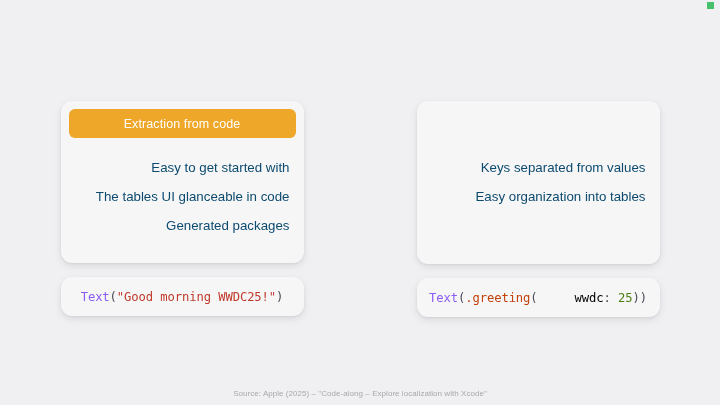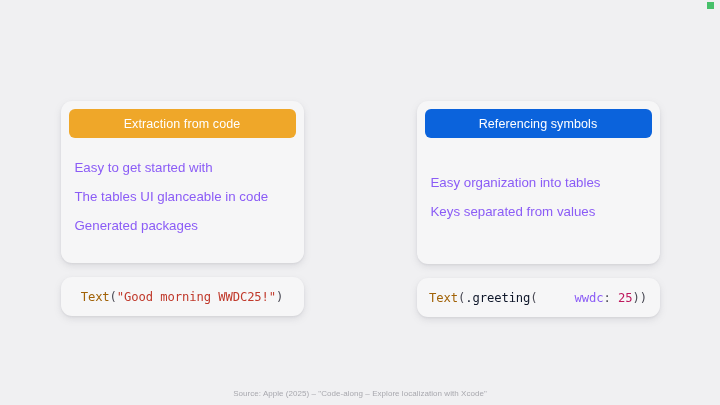--- a/index.html
+++ b/index.html
@@ -155,7 +155,6 @@
 
     <div class="column">
       <div class="card card-right">
-        <div class="card-header header-blue">Referencing symbols</div>
         <div class="bullets">
           <div class="bullet">Easy organization into tables</div>
           <div class="bullet">Keys separated from values</div>

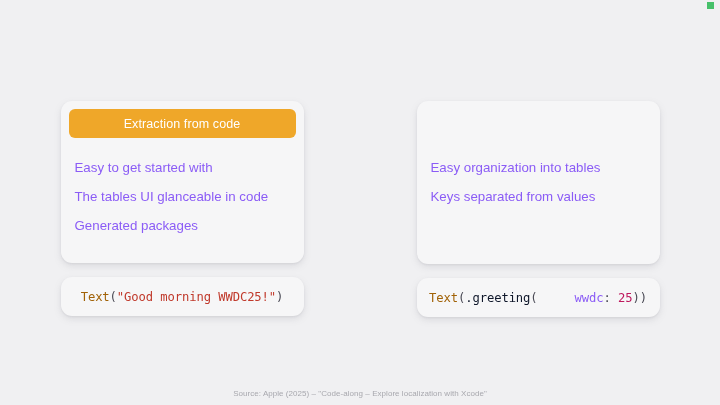--- a/index.html
+++ b/index.html
@@ -87,8 +87,8 @@
     box-sizing: border-box;
   }
   .bullet {
-    text-align: left;
-    color: #8b5cf6;
+    text-align: right;
+    color: #0c4a6e;
     font-size: 13.3px;
     line-height: 16px;
     padding: 6.5px 2px;

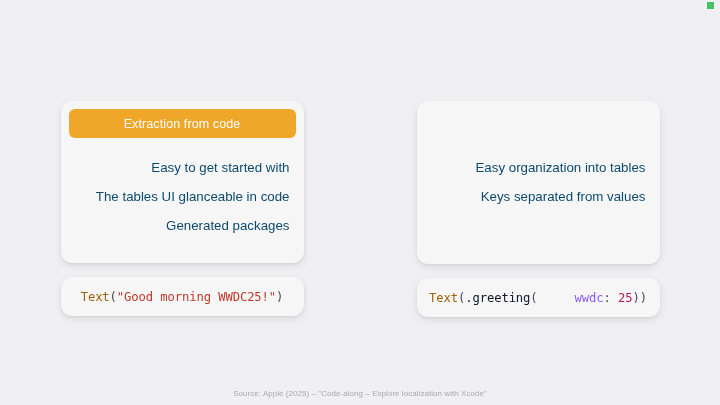--- a/index.html
+++ b/index.html
@@ -156,8 +156,8 @@
     <div class="column">
       <div class="card card-right">
         <div class="bullets">
+          <div class="bullet">Keys separated from values</div>
           <div class="bullet">Easy organization into tables</div>
-          <div class="bullet">Keys separated from values</div>
         </div>
       </div>
       <div class="code-box">

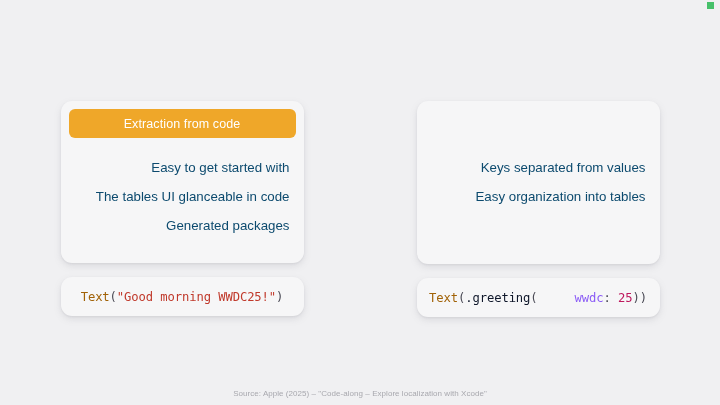--- a/index.html
+++ b/index.html
@@ -111,7 +111,7 @@
     letter-spacing: -0.1px;
     white-space: pre;
   }
-  .tok-type    { color: #a16207; }
+  .tok-type    { color: #8b5cf6; }
   .tok-string  { color: #c0392b; }
   .tok-punct   { color: #4a4a55; }
   .tok-member  { color: #0f172a; }

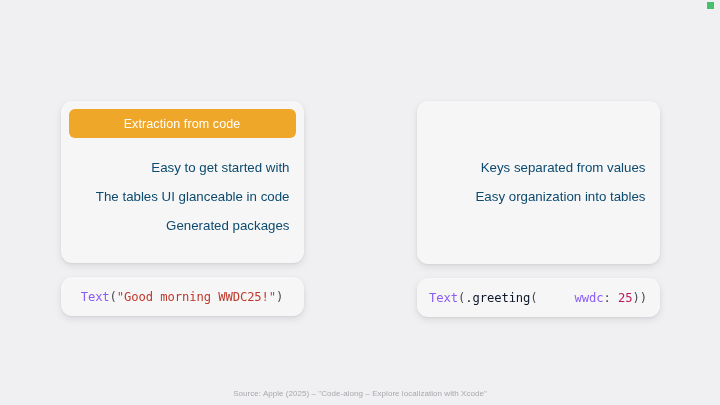--- a/index.html
+++ b/index.html
@@ -114,7 +114,7 @@
   .tok-type    { color: #8b5cf6; }
   .tok-string  { color: #c0392b; }
   .tok-punct   { color: #4a4a55; }
-  .tok-member  { color: #0f172a; }
+  .tok-member  { color: #c2410c; }
   .tok-label   { color: #8b5cf6; margin-left: 37px; }
   .tok-number  { color: #be185d; }
 

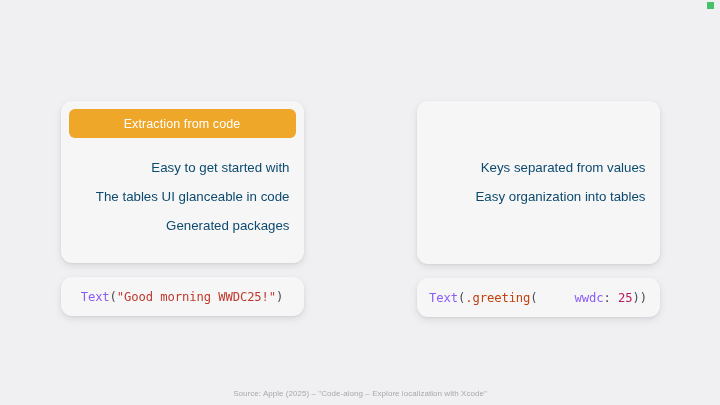--- a/index.html
+++ b/index.html
@@ -115,7 +115,7 @@
   .tok-string  { color: #c0392b; }
   .tok-punct   { color: #4a4a55; }
   .tok-member  { color: #c2410c; }
-  .tok-label   { color: #8b5cf6; margin-left: 37px; }
+  .tok-label   { color: #000000; margin-left: 37px; }
   .tok-number  { color: #be185d; }
 
   

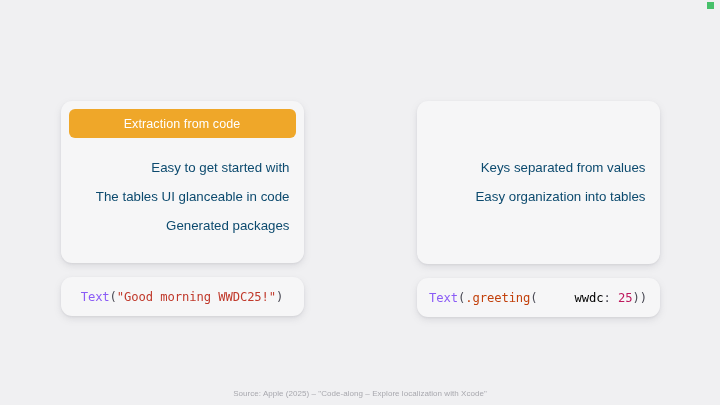--- a/index.html
+++ b/index.html
@@ -116,7 +116,7 @@
   .tok-punct   { color: #4a4a55; }
   .tok-member  { color: #c2410c; }
   .tok-label   { color: #000000; margin-left: 37px; }
-  .tok-number  { color: #be185d; }
+  .tok-number  { color: #4d7c0f; }
 
   
   .caption {

